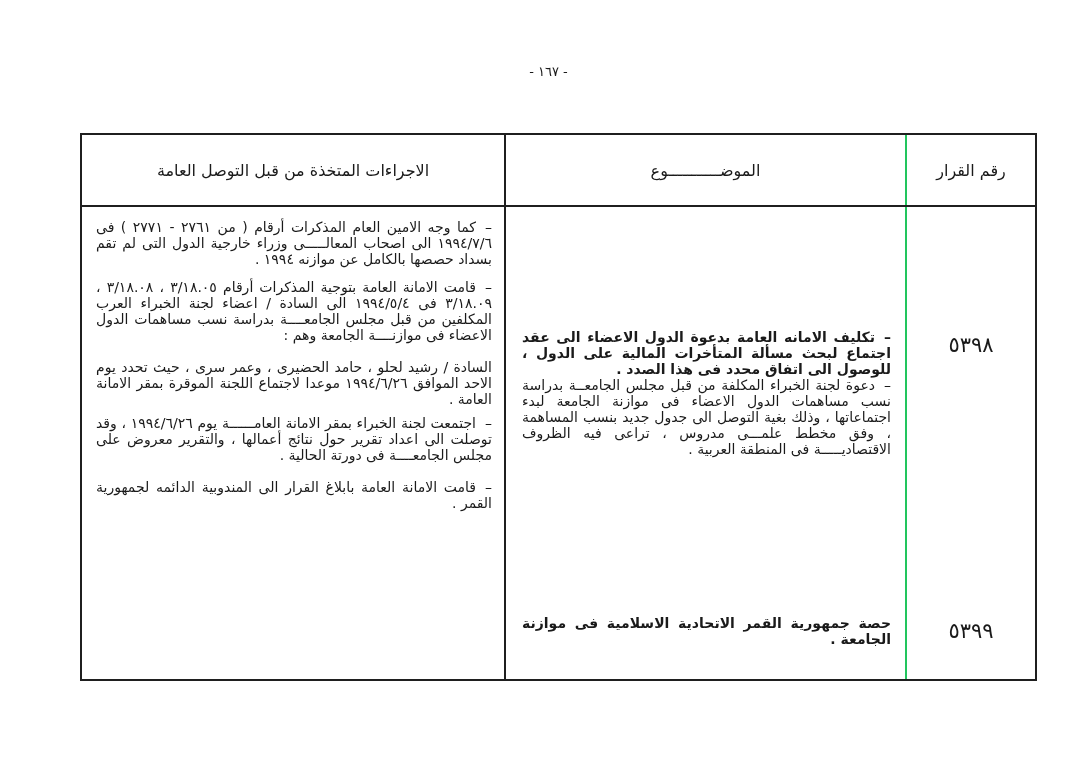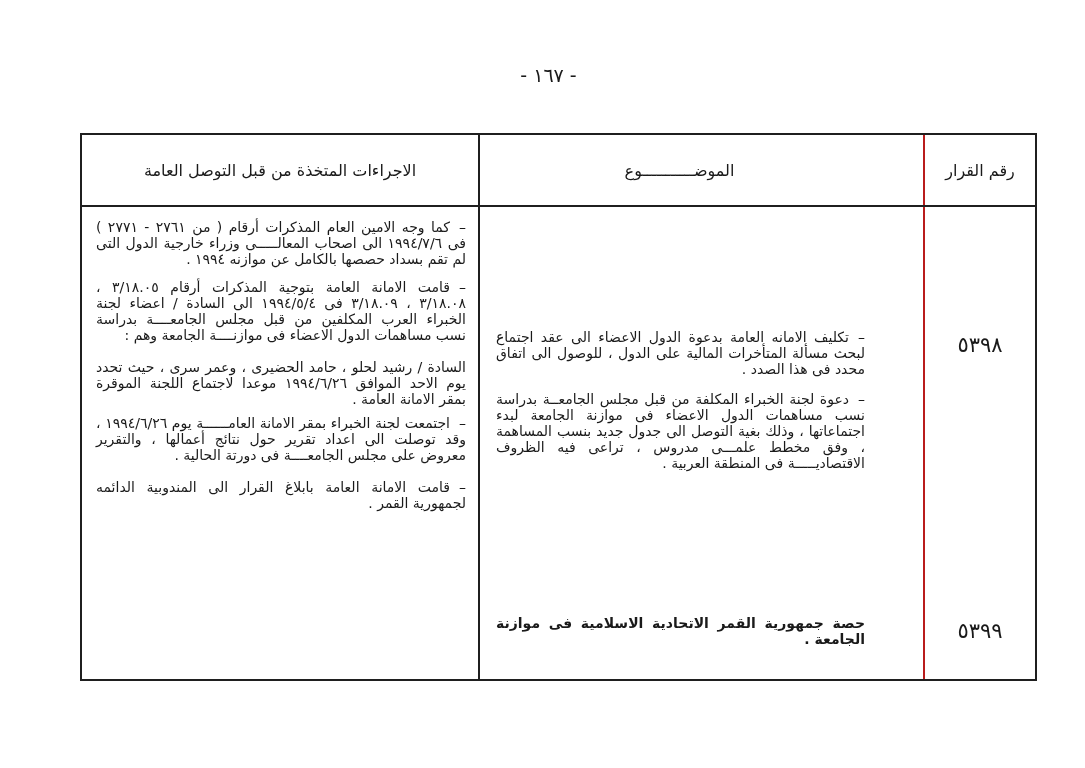--- a/index.html
+++ b/index.html
@@ -16,7 +16,7 @@
     position: absolute;
     top: 64px; left: 0; right: 0;
     text-align: center;
-    font-size: 19px;
+    font-size: 13px;
     letter-spacing: 2px;
     direction: rtl;
     margin-left: 12px;

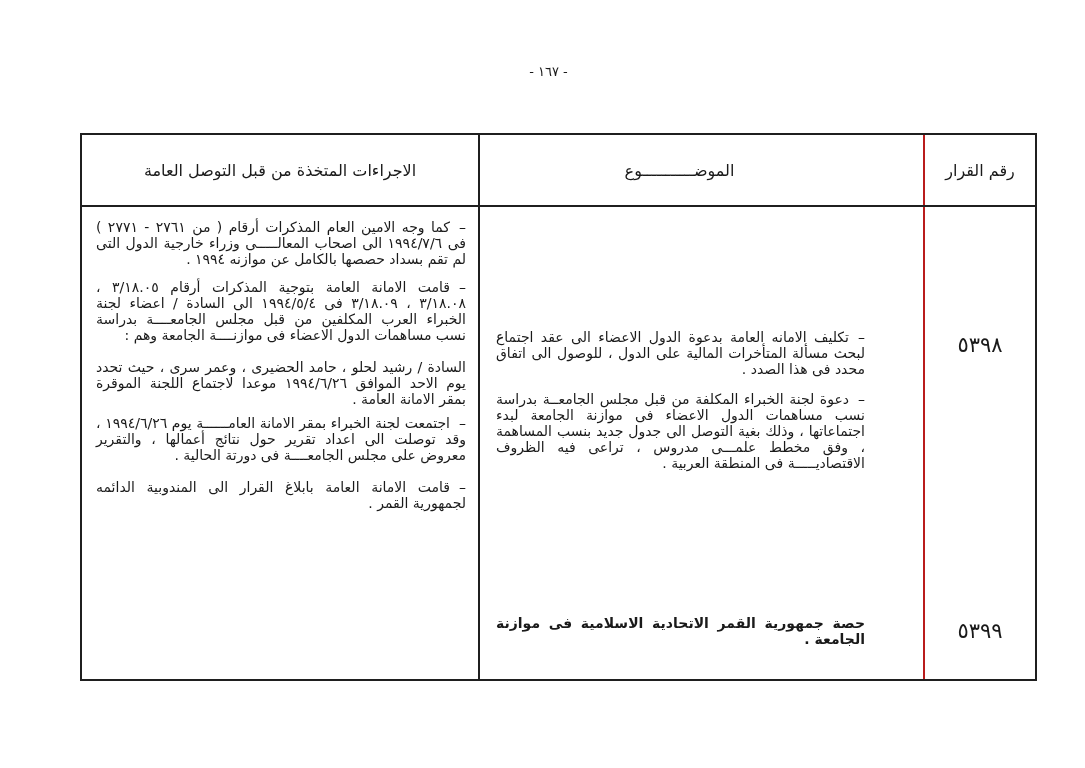--- a/index.html
+++ b/index.html
@@ -33,7 +33,7 @@
   }
   .thead { display: flex; height: 72px; border-bottom: 2px solid #1f1f1f; }
   .tbody { display: flex; height: 472px; }
-  .col-num  { width: 112px; border-left: 2px solid #b91c1c; margin-left: 44px; }
+  .col-num  { width: 130px; border-left: 2px solid #22c55e; }
   .col-subj { width: 401px; border-left: 2px solid #1f1f1f; }
   .col-act  { flex: 1; }
   .th {

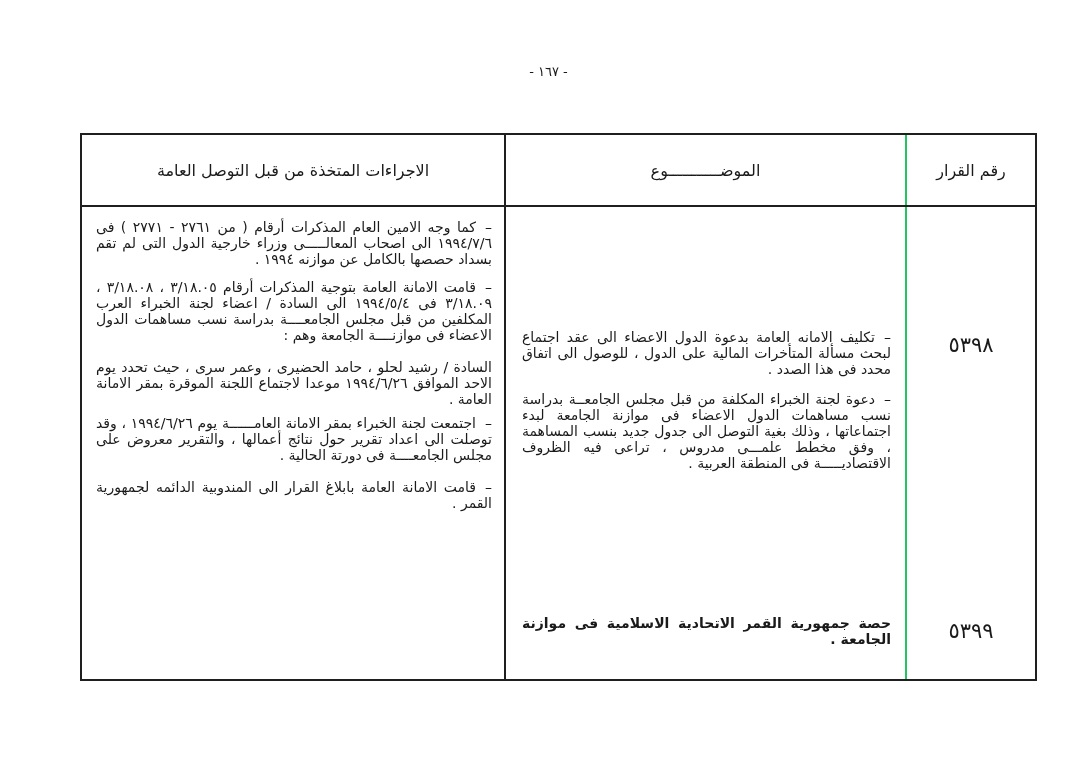--- a/index.html
+++ b/index.html
@@ -88,7 +88,7 @@
       </div>
 
       <div class="td col-subj td-subj">
-        <div class="item" style="margin-bottom:14px;">
+        <div class="item" style="font-weight:bold;">
           <span class="dash">–</span><span>تكليف الامانه العامة بدعوة الدول الاعضاء الى عقد اجتماع لبحث مسألة المتأخرات المالية على الدول ، للوصول الى اتفاق محدد فى هذا الصدد .</span>
         </div>
         <div class="item">

